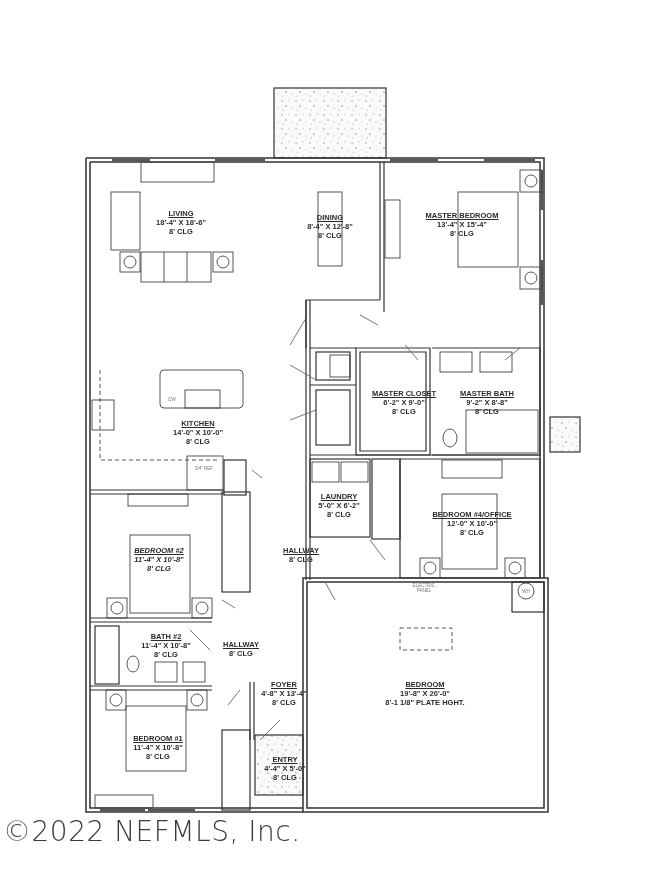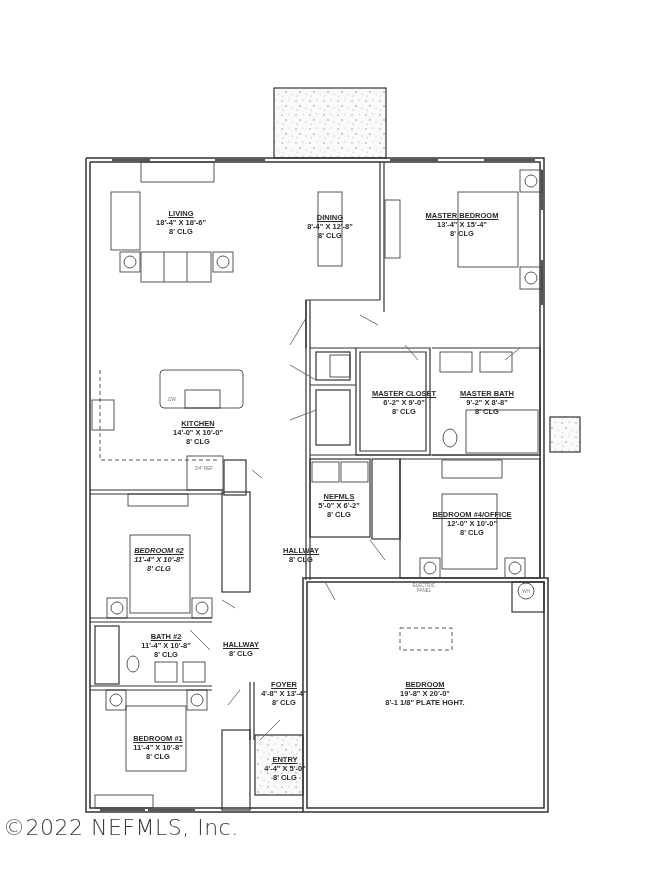--- a/index.html
+++ b/index.html
@@ -184,7 +184,7 @@
   <div class="cl">8' CLG</div>
 </div>
 <div class="lbl" style="left:339px; top:492px;">
-  <div class="nm">NEFMLS</div>
+  <div class="nm">LAUNDRY</div>
   <div class="dm">5'-0" X 6'-2"</div>
   <div class="cl">8' CLG</div>
 </div>

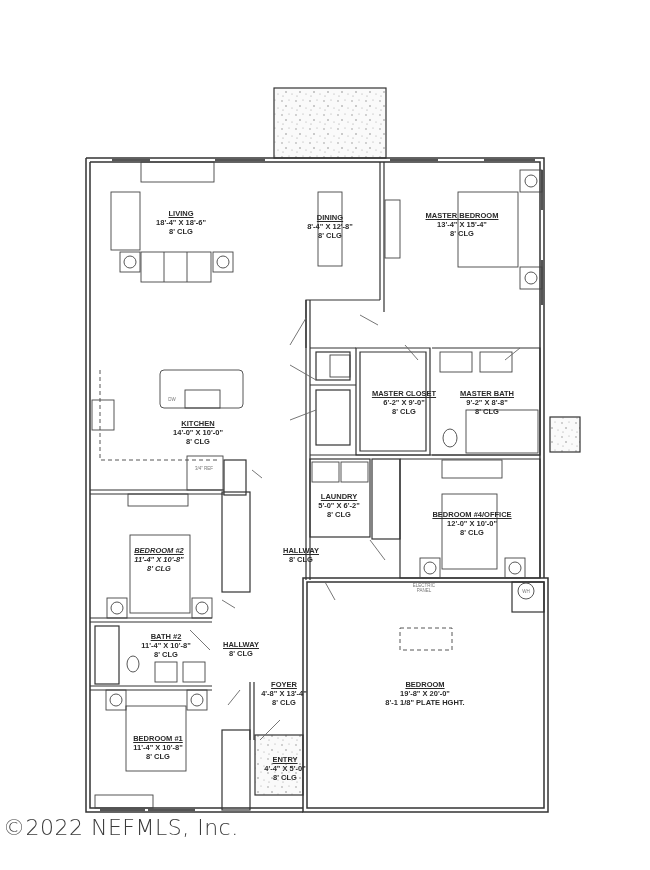--- a/index.html
+++ b/index.html
@@ -9,7 +9,7 @@
   .lbl .nm { text-decoration:underline; }
   .lbl .dm, .lbl .cl { font-weight:bold; }
   .small { position:absolute; font-size:4.5px; color:#777; text-align:center; transform:translateX(-50%); }
-  .copy { position:absolute; left:3px; top:815px; font-size:22px; color:#3a3a3a; letter-spacing:0.5px; font-family:"DejaVu Sans", sans-serif; font-weight:300; }
+  .copy { position:absolute; left:3px; top:815px; font-size:28px; color:#3a3a3a; letter-spacing:0.5px; font-family:"DejaVu Sans", sans-serif; font-weight:300; }
 </style>
 </head>
 <body>

